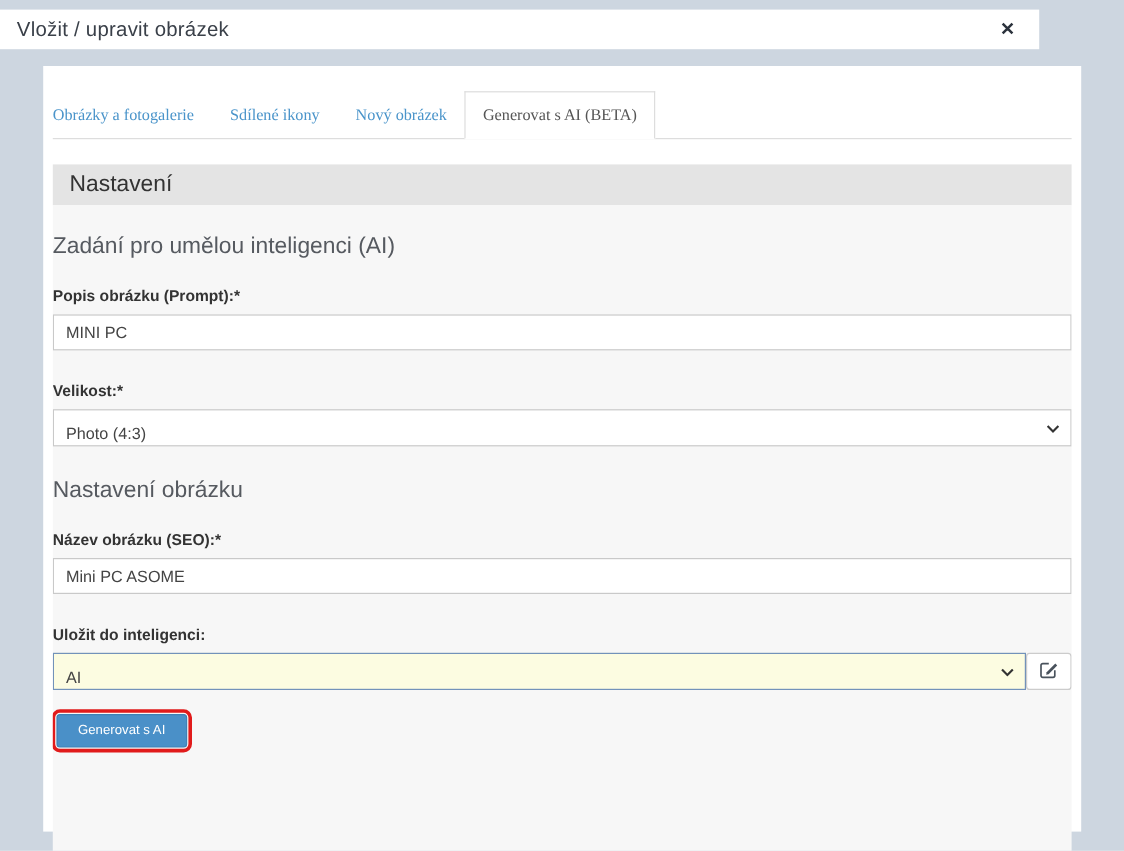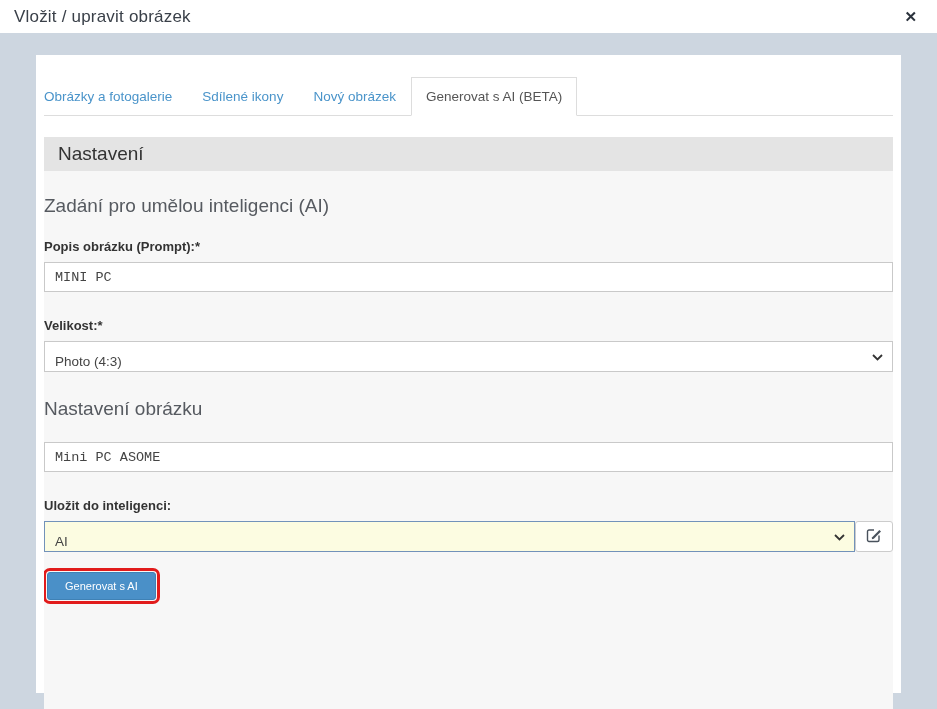--- a/index.html
+++ b/index.html
@@ -14,7 +14,7 @@
 
   
   .modal-header {
-    position: absolute; top: 0; left: 0; width: 937px; height: 33px;
+    position: absolute; top: 8px; left: 0; width: 866px; height: 33px;
     background: #ffffff;
     display: flex; align-items: center; justify-content: space-between;
     padding: 0 14px;

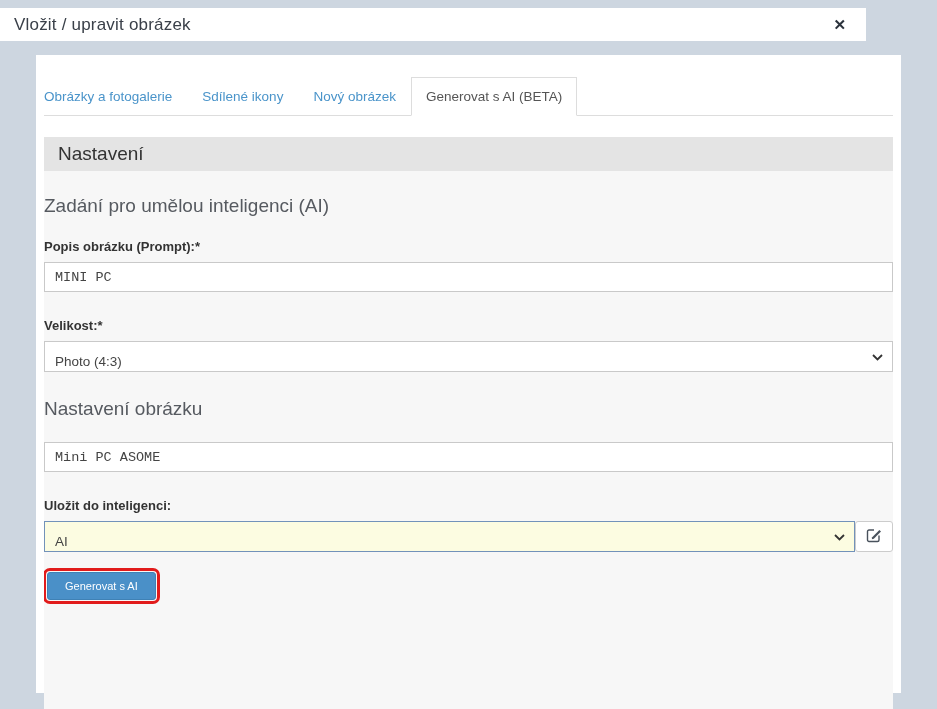--- a/index.html
+++ b/index.html
@@ -41,6 +41,7 @@
     display: flex; align-items: flex-end;
     height: 53px;
     border-bottom: 1px solid #dddddd;
+    font-family: Liberation Serif, serif;
   }
   .tab {
     font-size: 13.5px; color: #4a94ca;

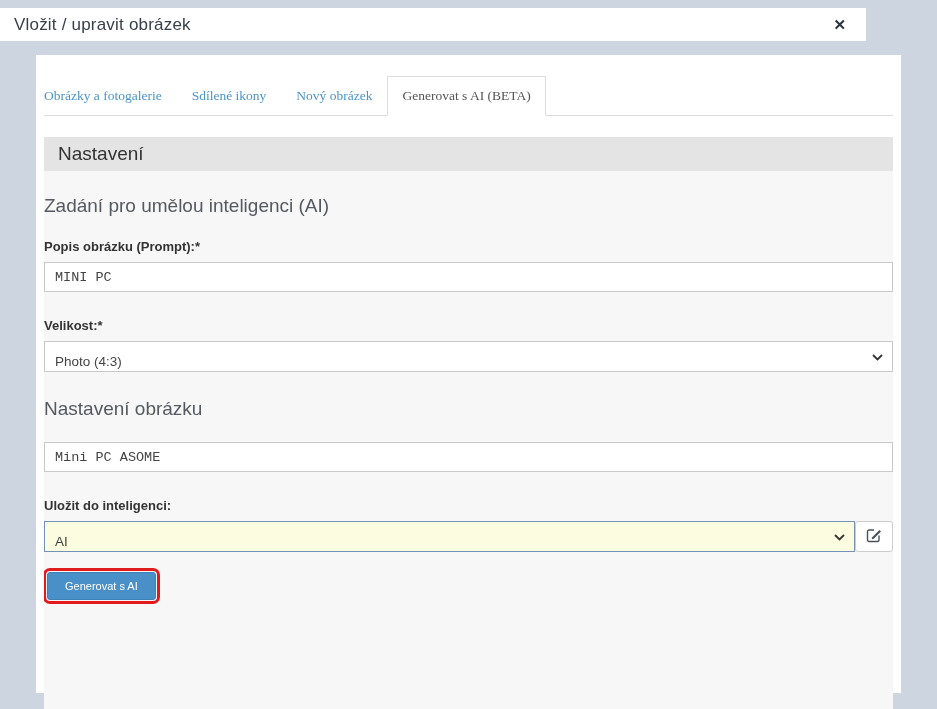--- a/index.html
+++ b/index.html
@@ -83,7 +83,7 @@
     border: 1px solid #c9c9c9; border-radius: 0;
     background: #ffffff; color: #444444;
     font-size: 13.5px; padding: 0 10px;
-    font-family: Liberation Mono, monospace;
+    font-family: Liberation Sans, sans-serif;
   }
   .select-wrap { position: relative; width: 100%; }
   .select-el {

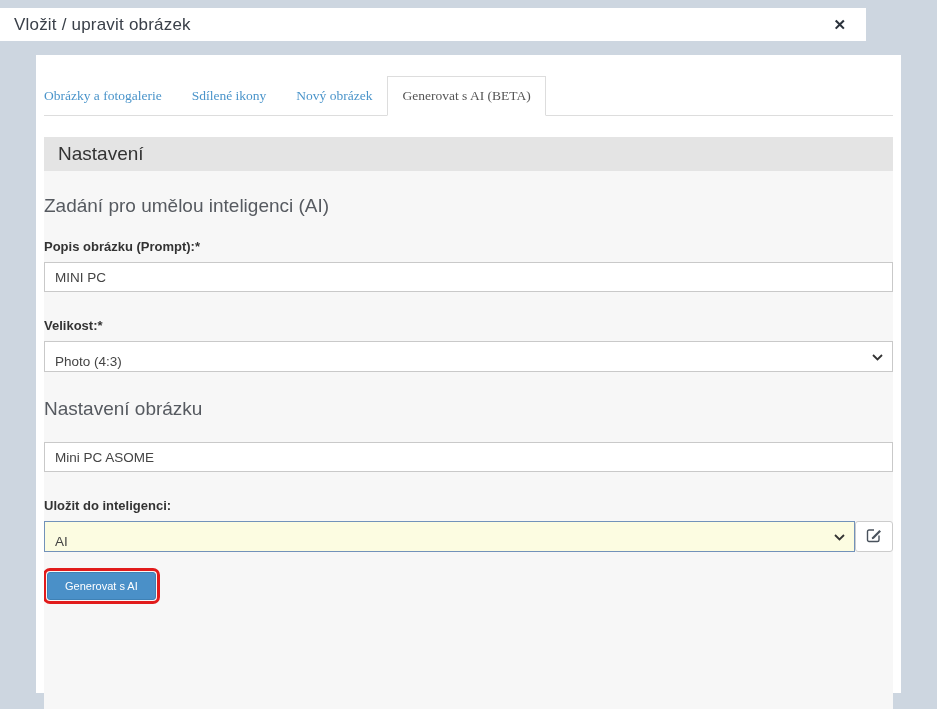--- a/index.html
+++ b/index.html
@@ -167,6 +167,7 @@
       <h2 class="section-heading second">Nastavení obrázku</h2>
 
       <div class="form-group">
+        <label class="form-label">Název obrázku (SEO):*</label>
         <input class="text-input" type="text" value="Mini PC ASOME" style="">
       </div>
 

